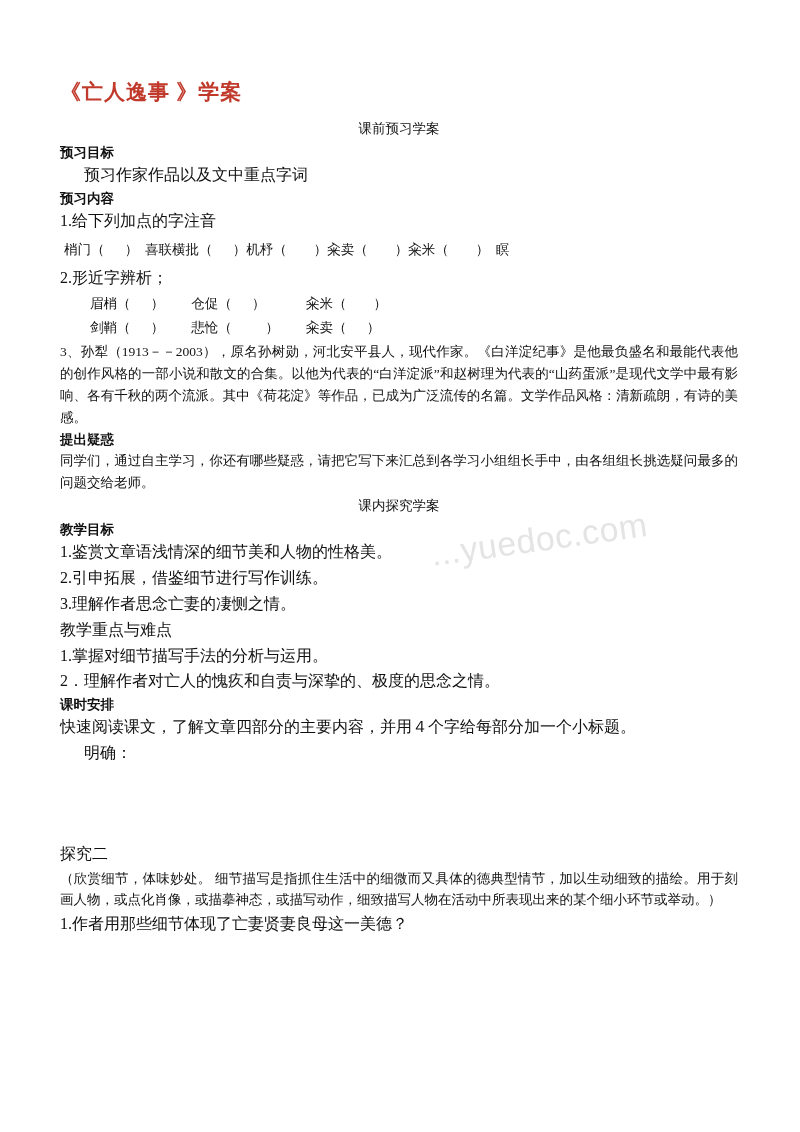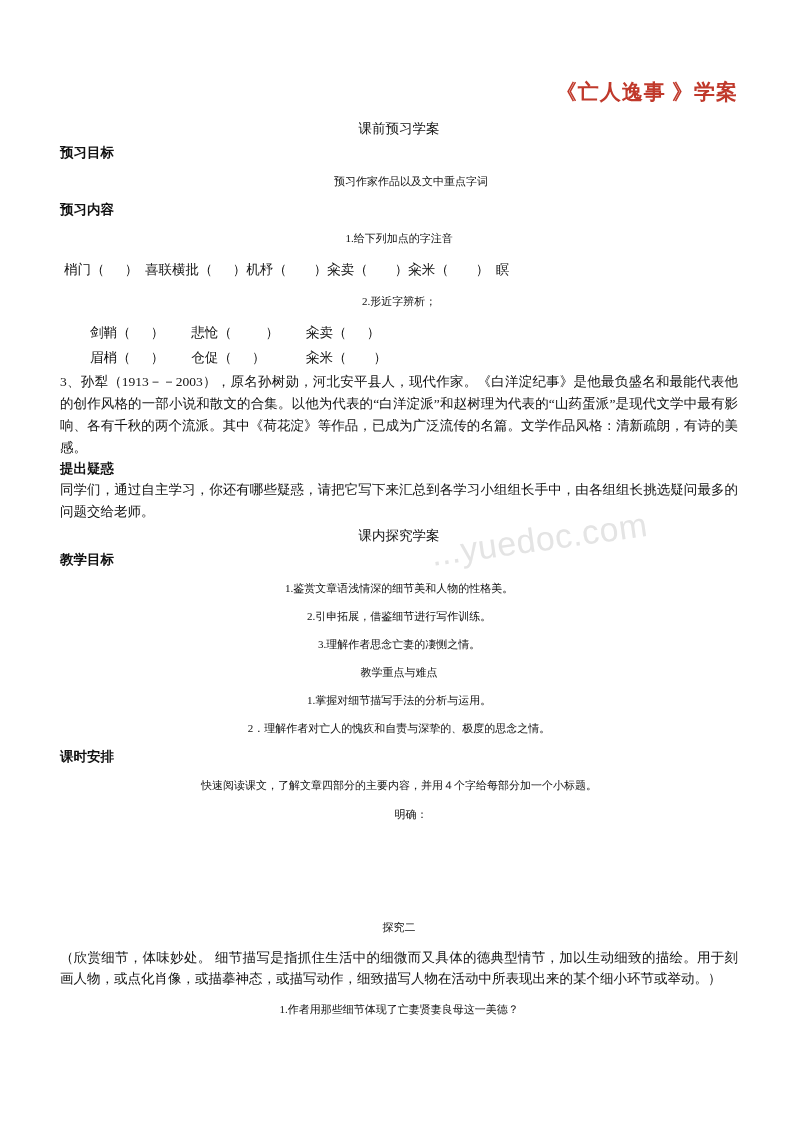--- a/index.html
+++ b/index.html
@@ -41,7 +41,7 @@
     z-index: 2;
   }
   .doc-title {
-    text-align: right;
+    text-align: left;
     font-size: 21px;
     font-weight: bold;
     color: #c0392b;

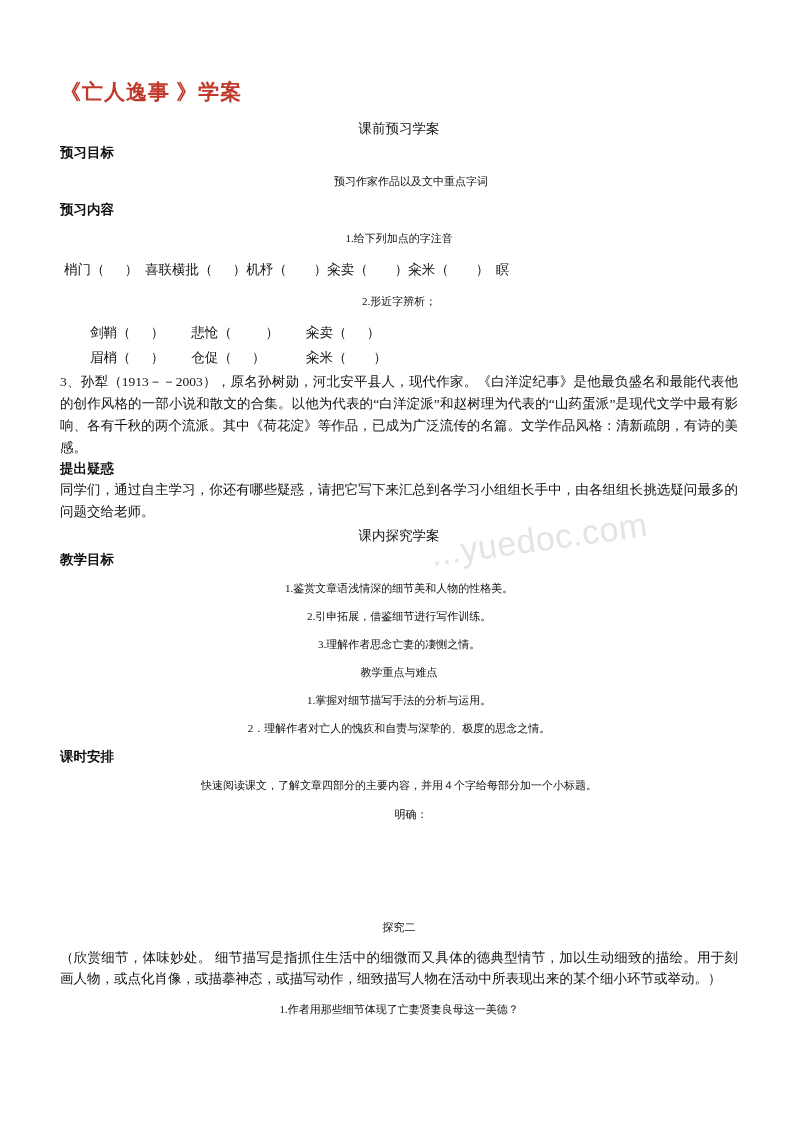--- a/index.html
+++ b/index.html
@@ -60,10 +60,9 @@
     margin: 2px 0 1px 0;
   }
   .line {
-    font-size: 11px;
-    margin: 11px 0;
+    font-size: 16px;
+    margin: 1px 0;
     line-height: 1.55;
-    text-align: center;
   }
   .indent1 { text-indent: 24px; }
   .para {

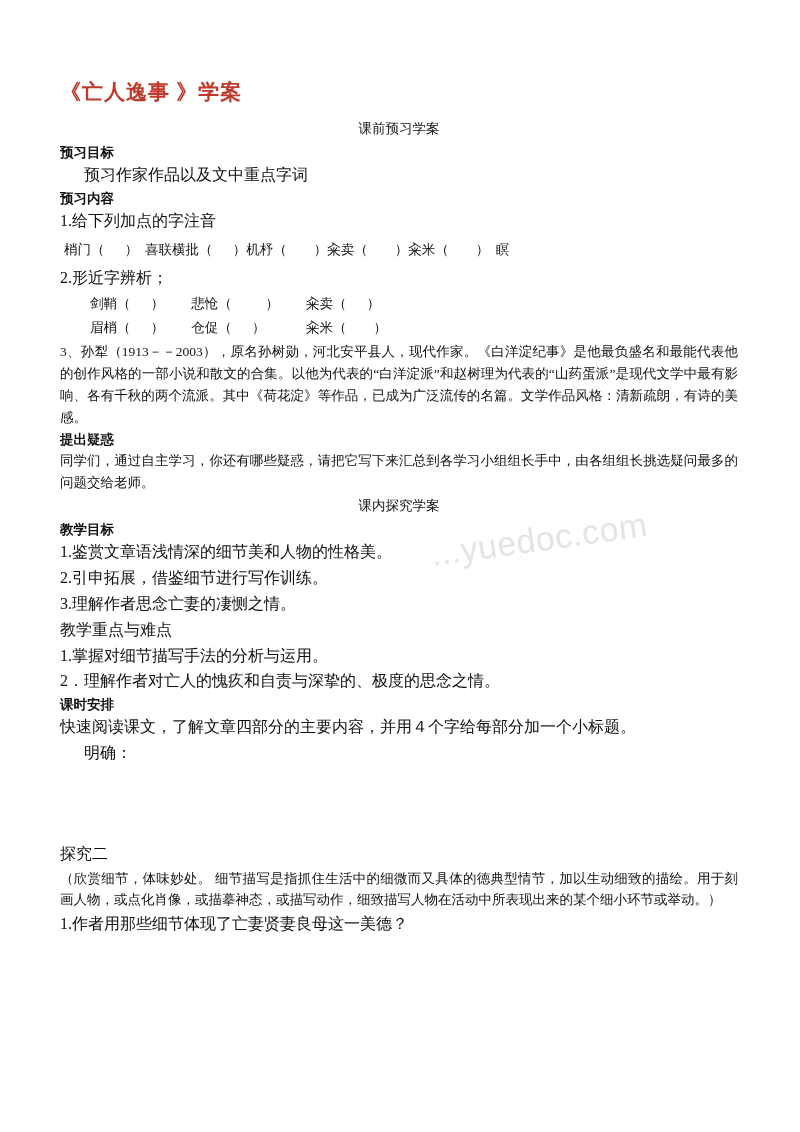--- a/index.html
+++ b/index.html
@@ -108,8 +108,8 @@
     <div class="pinyin-row">梢门（      ）  喜联横批（      ）机杼（        ）籴卖（        ）籴米（        ）  瞑</div>
 
     <div class="line">2.形近字辨析；</div>
+    <div class="cols2">眉梢（      ）        仓促（      ）            籴米（        ）</div>
     <div class="cols2">剑鞘（      ）        悲怆（          ）        籴卖（      ）</div>
-    <div class="cols2">眉梢（      ）        仓促（      ）            籴米（        ）</div>
 
     <div class="para">3、孙犁（1913－－2003），原名孙树勋，河北安平县人，现代作家。《白洋淀纪事》是他最负盛名和最能代表他的创作风格的一部小说和散文的合集。以他为代表的“白洋淀派”和赵树理为代表的“山药蛋派”是现代文学中最有影响、各有千秋的两个流派。其中《荷花淀》等作品，已成为广泛流传的名篇。文学作品风格：清新疏朗，有诗的美感。</div>
 

